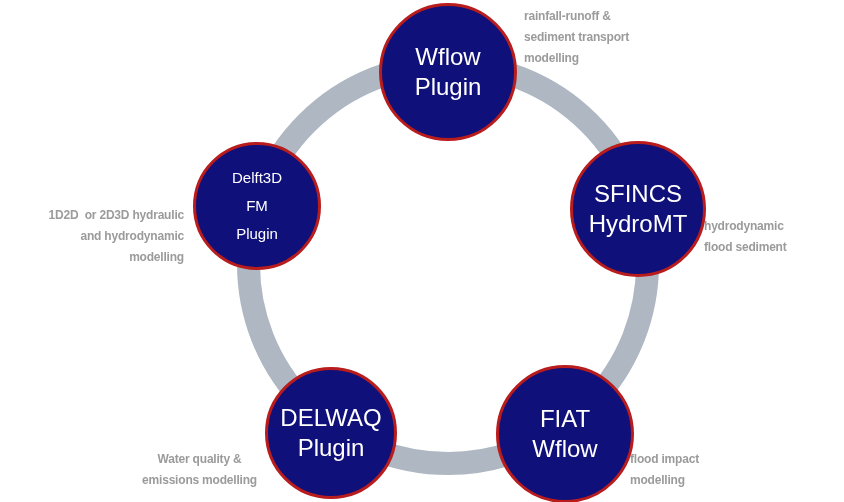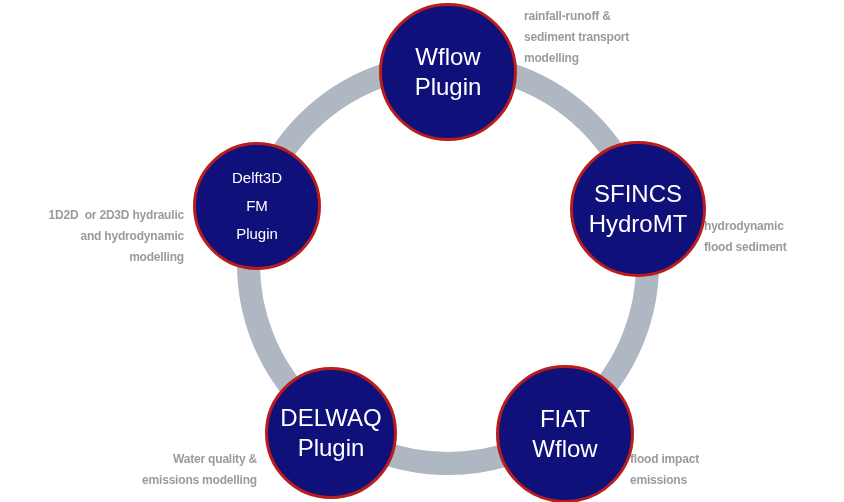--- a/index.html
+++ b/index.html
@@ -67,7 +67,7 @@
   .ann-wflow   { left: 524px; top: 6px;   text-align: left; }
   .ann-sfincs  { left: 704px; top: 216px; text-align: left; }
   .ann-delft3d { right: 660px; top: 205px; text-align: right; }
-  .ann-delwaq  { right: 587px; top: 449px; text-align: right; }
+  .ann-delwaq  { right: 587px; top: 449px; text-align: center; }
   .ann-fiat    { left: 630px; top: 449px; text-align: left; }
 </style>
 </head>

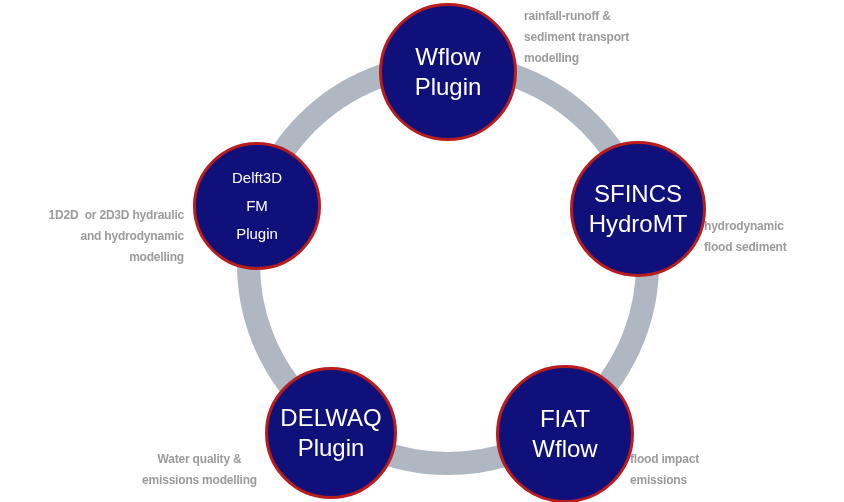--- a/index.html
+++ b/index.html
@@ -102,7 +102,7 @@
 flood sediment</div>
 
   <div class="annotation ann-fiat">flood impact
-emissions</div>
+modelling</div>
 
   <div class="annotation ann-delwaq">Water quality &amp;
 emissions modelling</div>

